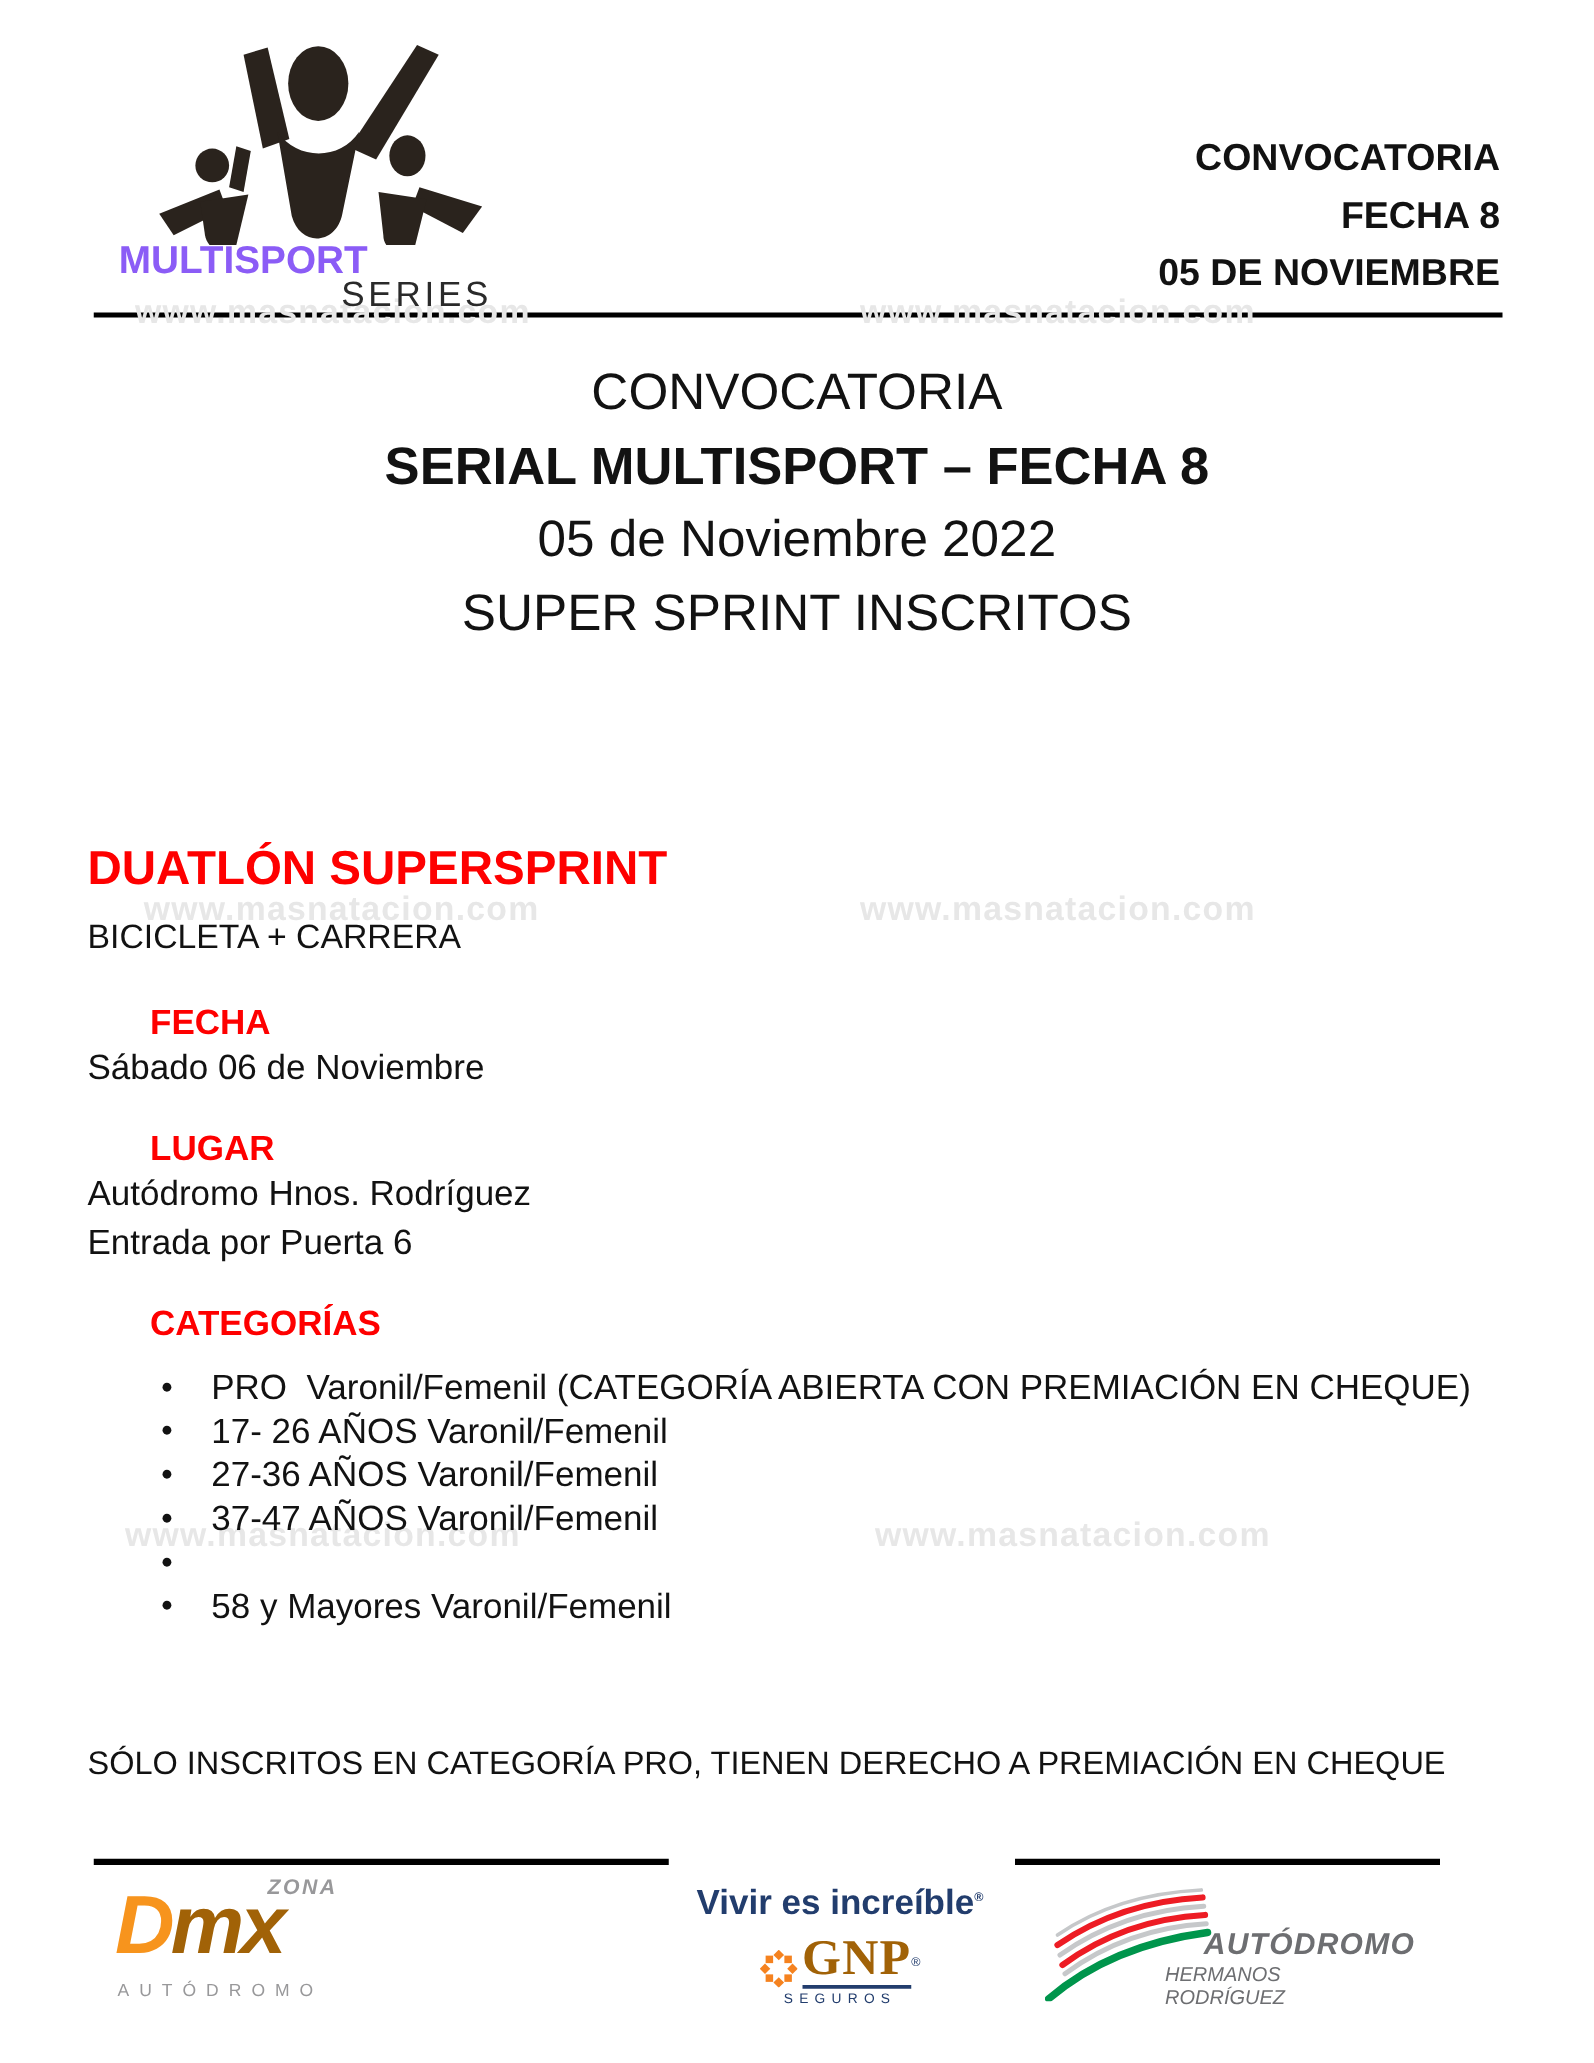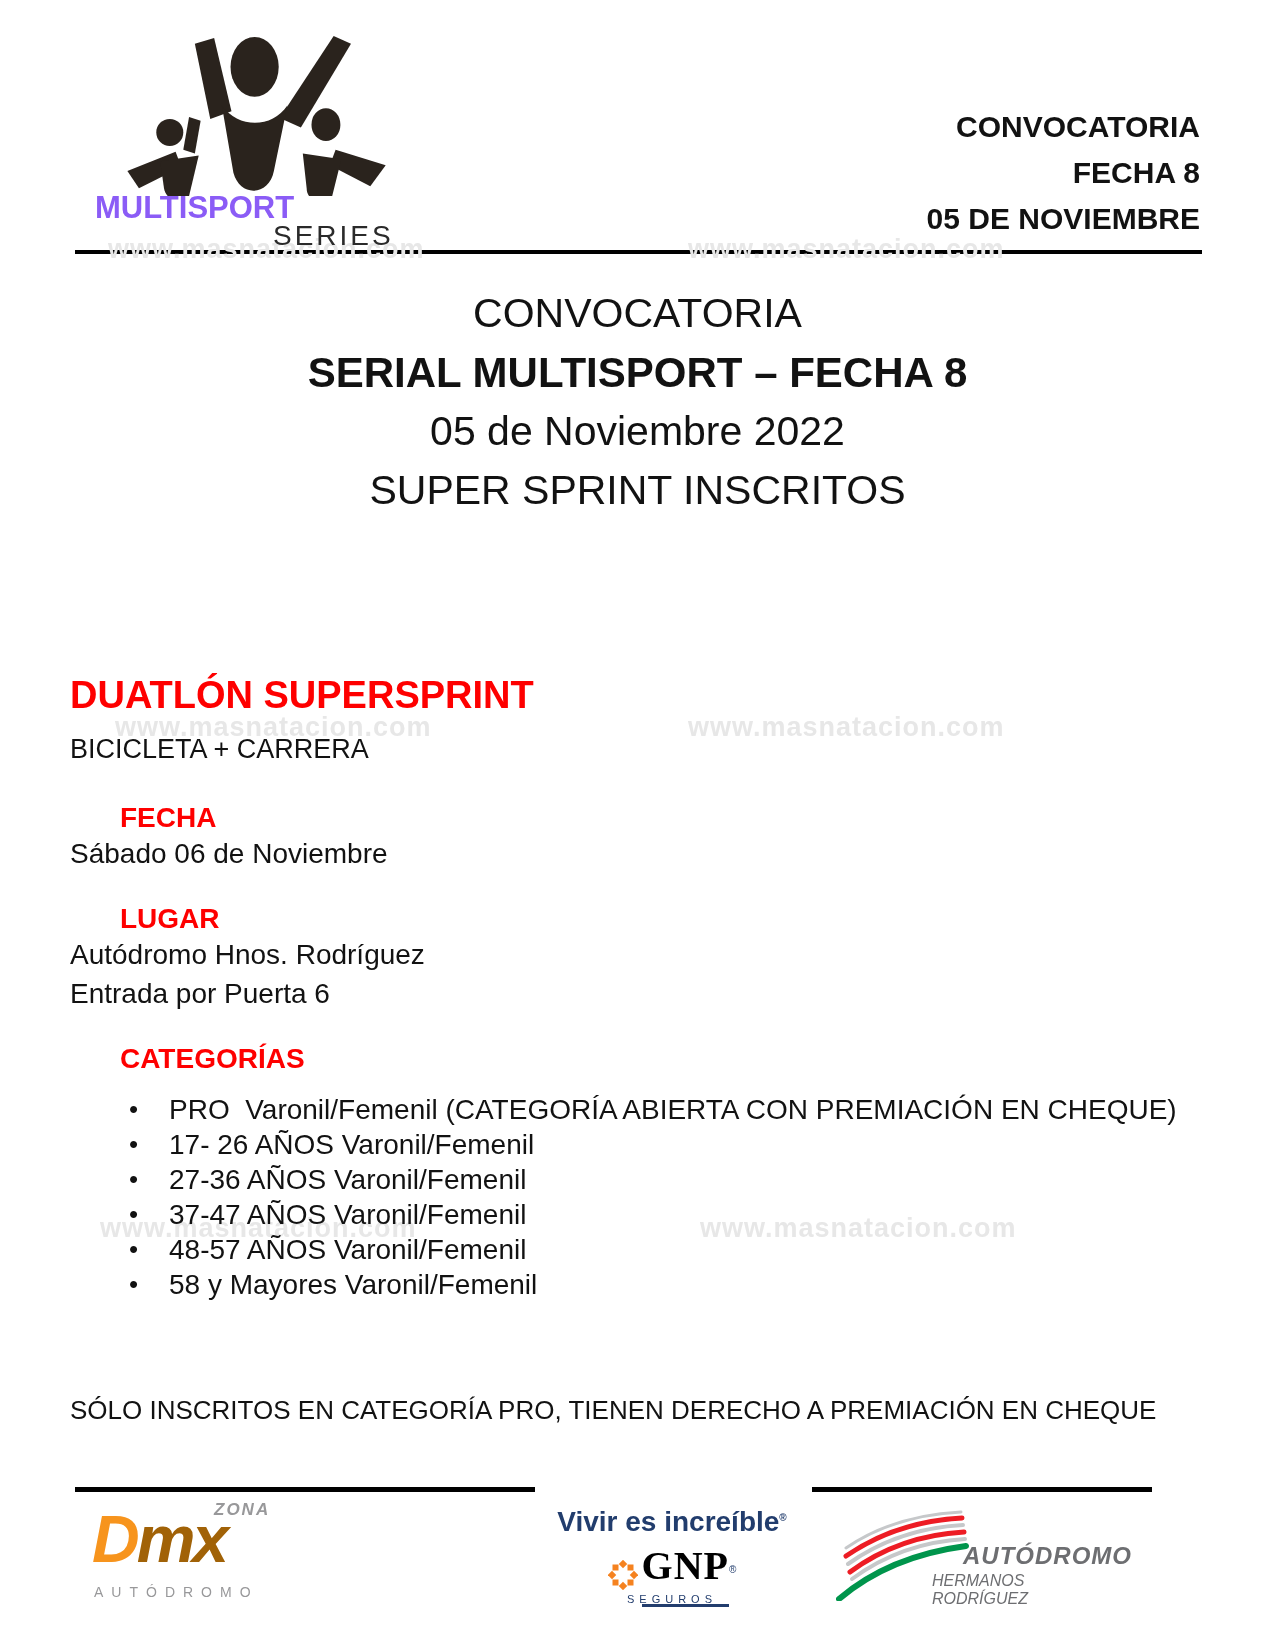--- a/index.html
+++ b/index.html
@@ -148,7 +148,6 @@
     </li>
     <li>
       <span class="blt">•</span>
-      <span class="li-text">48-57 AÑOS Varonil/Femenil</span>
     </li>
     <li>
       <span class="blt">•</span>

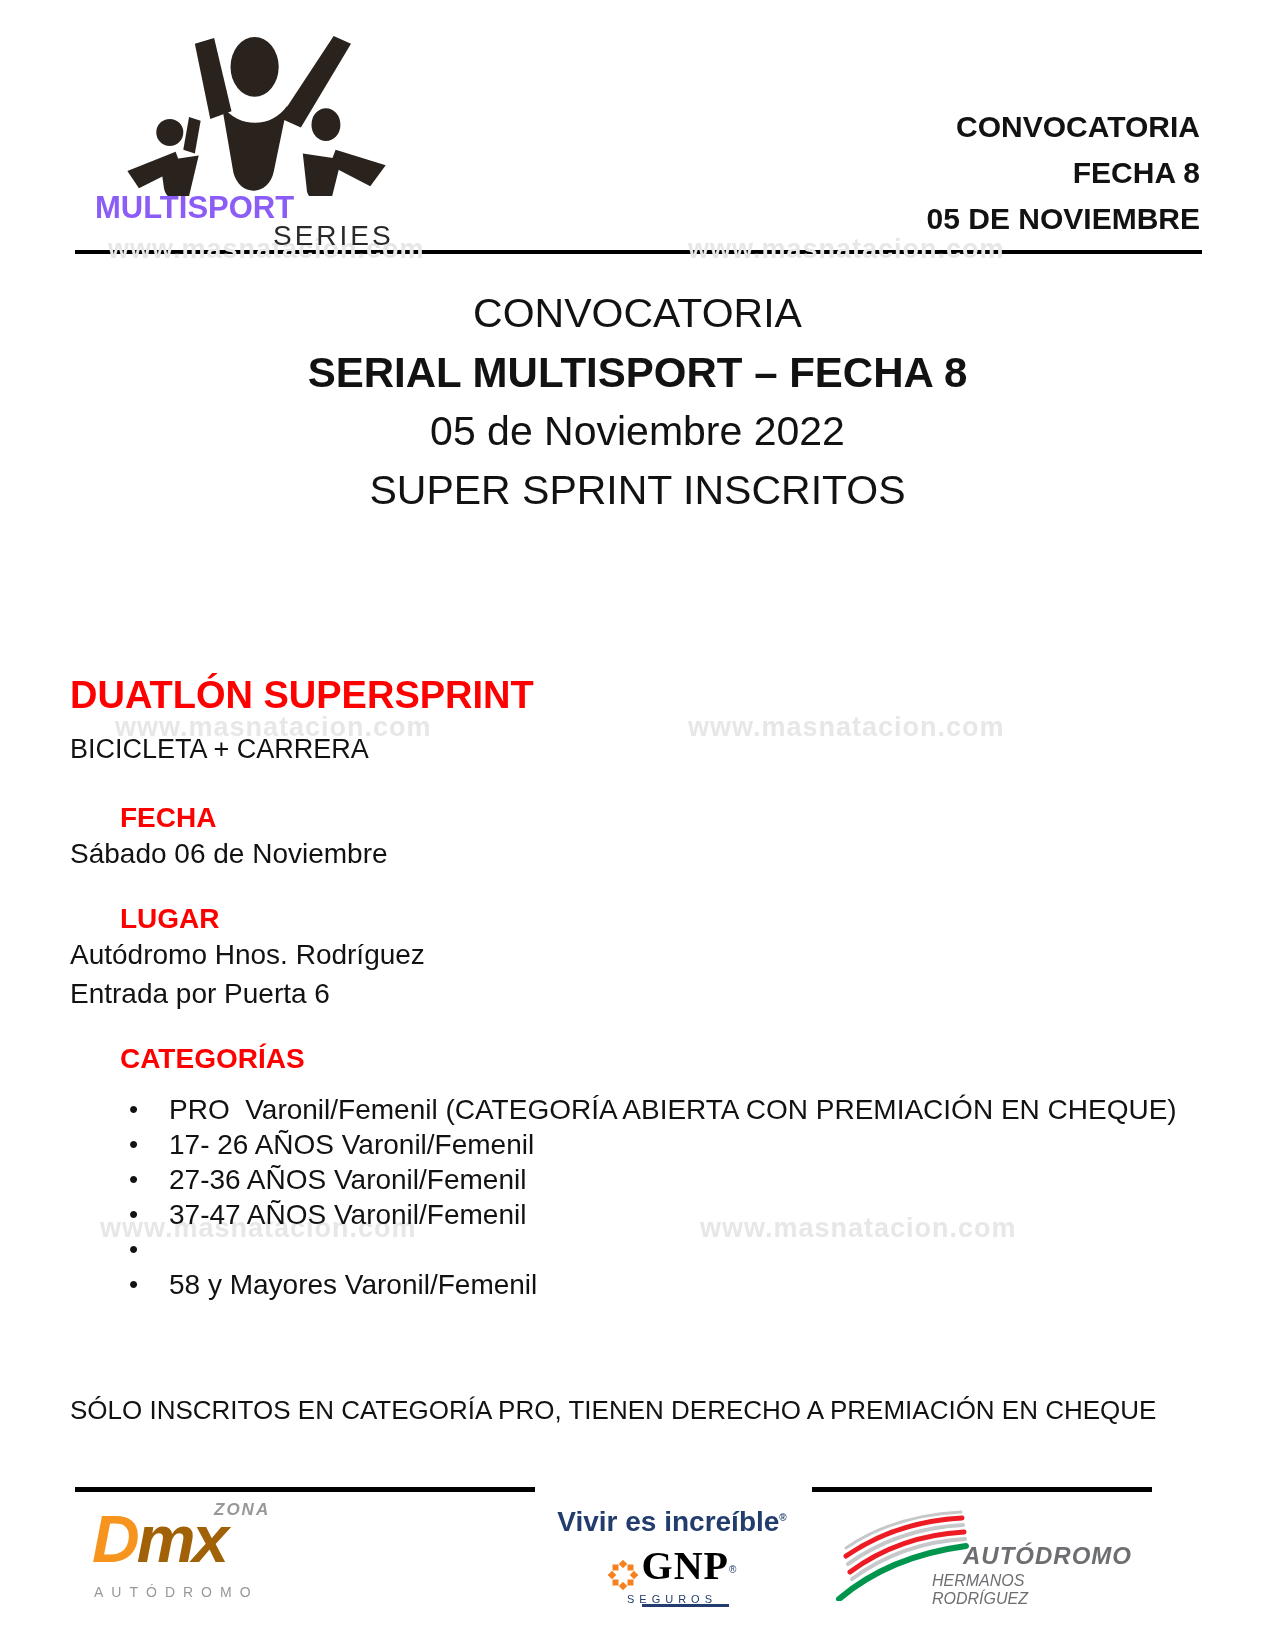--- a/index.html
+++ b/index.html
@@ -62,7 +62,7 @@
   .gnp-reg{font-size:10px;vertical-align:super;color:#223d6d;}
   .gnp-row{margin-top:4px;}
   .gnp-mark{vertical-align:middle;margin-right:4px;}
-  .gnp-name{font-family:"Liberation Serif","DejaVu Serif",serif;font-size:40px;font-weight:700;color:#000000;letter-spacing:1px;border-bottom:3px solid #223d6d;padding-bottom:16px;}
+  .gnp-name{font-family:"Liberation Serif","DejaVu Serif",serif;font-size:40px;font-weight:700;color:#a16207;letter-spacing:1px;border-bottom:3px solid #223d6d;padding-bottom:0px;}
   .gnp-sub{font-size:11px;letter-spacing:5px;color:#223d6d;margin-top:3px;}
 
   .ahr{position:absolute;left:828px;top:1502px;width:290px;height:110px;z-index:3;}

